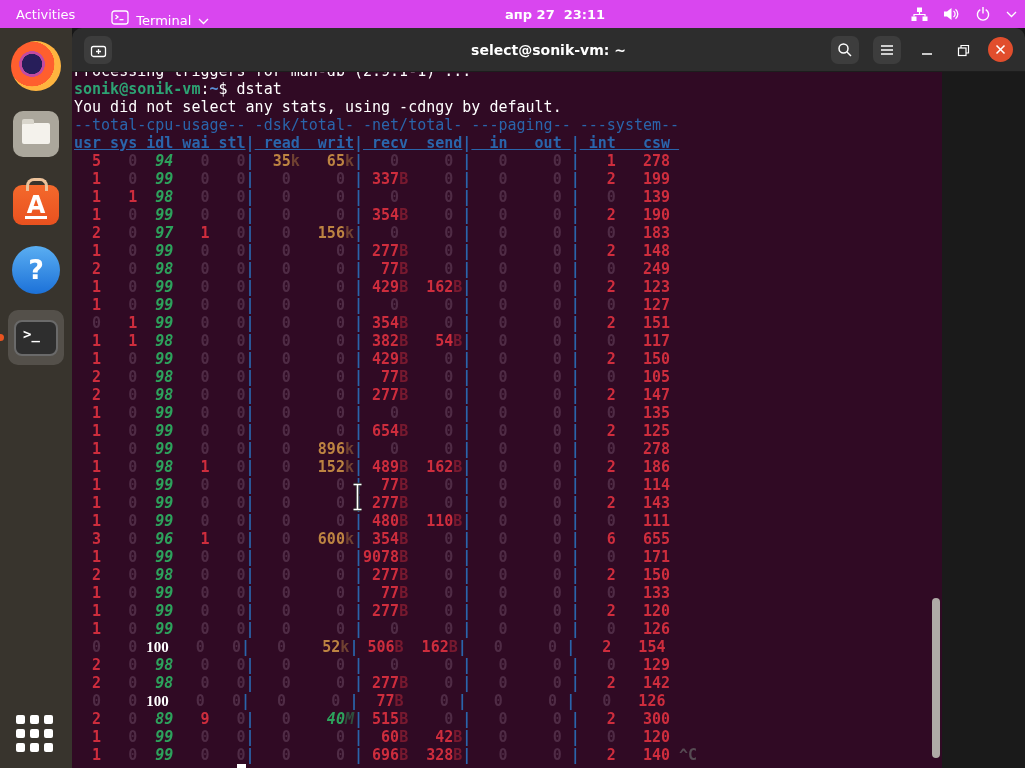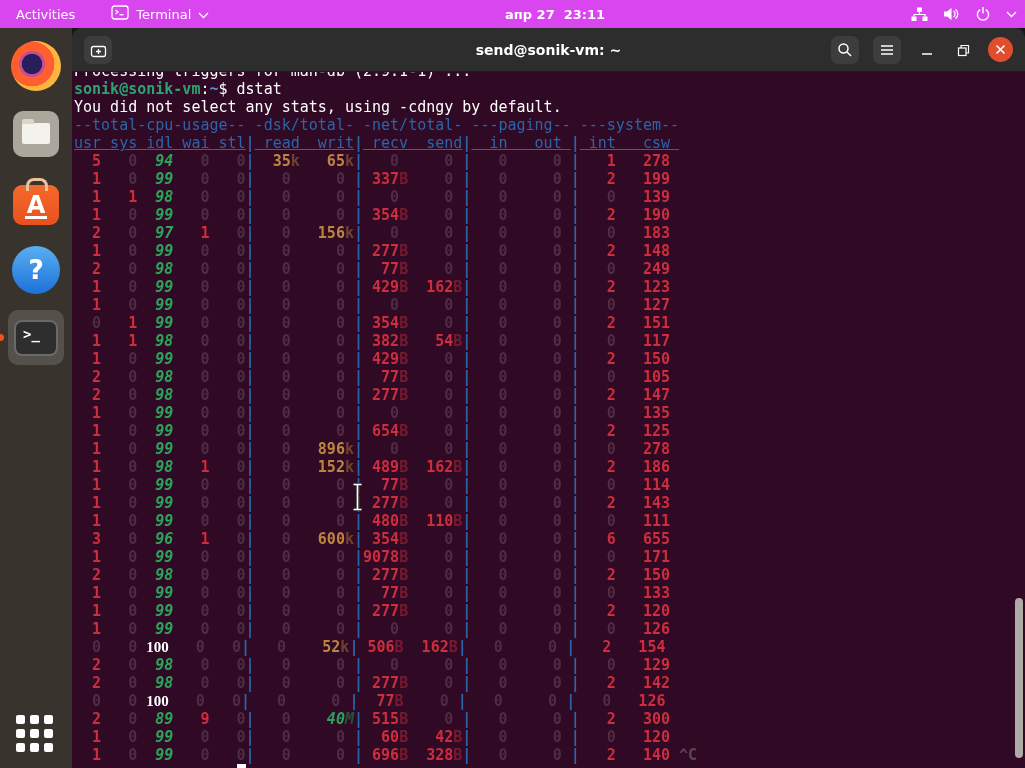--- a/index.html
+++ b/index.html
@@ -8,7 +8,7 @@
   .topbar{position:absolute;left:0;top:0;width:1025px;height:28px;background:#d946ef;
     color:#fff;font-size:13px;display:flex;align-items:center;z-index:30;}
   .activities{padding:0 16px;height:28px;display:flex;align-items:center;}
-  .appmenu{display:flex;align-items:center;gap:7px;margin-left:16px;height:28px;padding:0 4px;}
+  .appmenu{display:flex;align-items:flex-end;gap:7px;margin-left:16px;height:28px;padding:0 4px;}
   .clock{position:absolute;left:505px;top:0;height:28px;display:flex;align-items:center;
     font-weight:700;white-space:pre;}
   .sysicons{position:absolute;right:8px;top:0;height:28px;display:flex;align-items:center;gap:15px;}

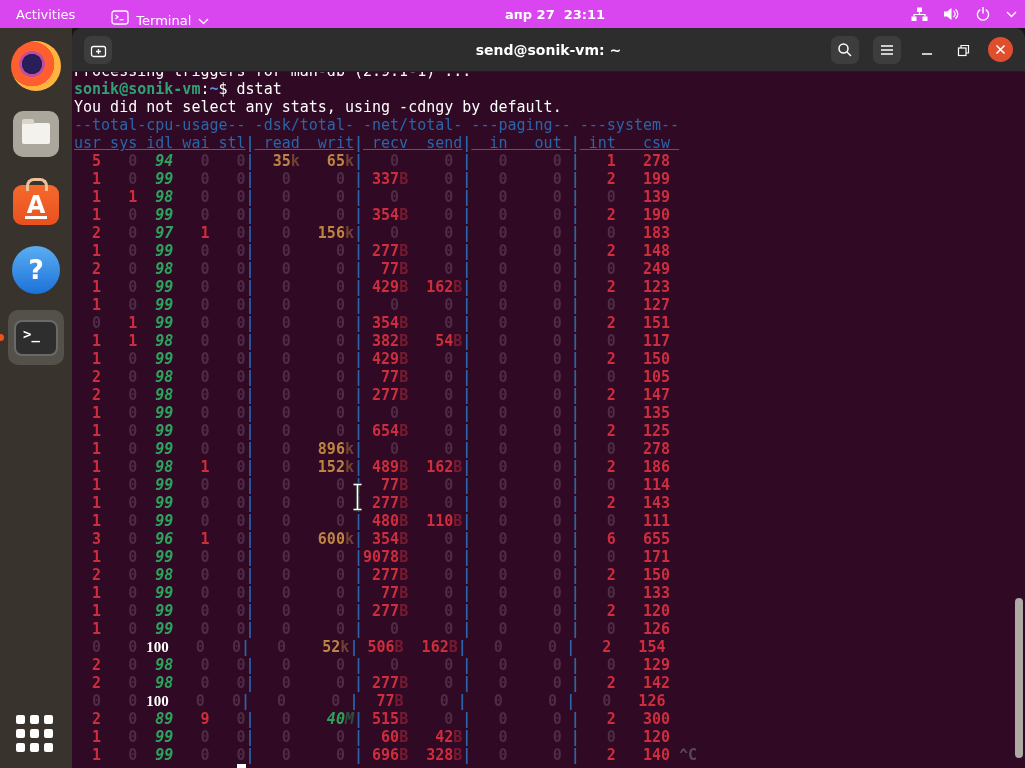--- a/index.html
+++ b/index.html
@@ -178,7 +178,7 @@
         <path d="M8.5 7 V12 M6 9.5 H11"></path>
       </svg>
     </div>
-    <div class="wtitle">send@sonik-vm: ~</div>
+    <div class="wtitle">select@sonik-vm: ~</div>
     <div class="tb-btn tb-search">
       <svg width="16" height="16" viewBox="0 0 16 16" fill="none" stroke="#ffffff" stroke-width="1.5">
         <circle cx="6.5" cy="6.5" r="4.5"></circle>

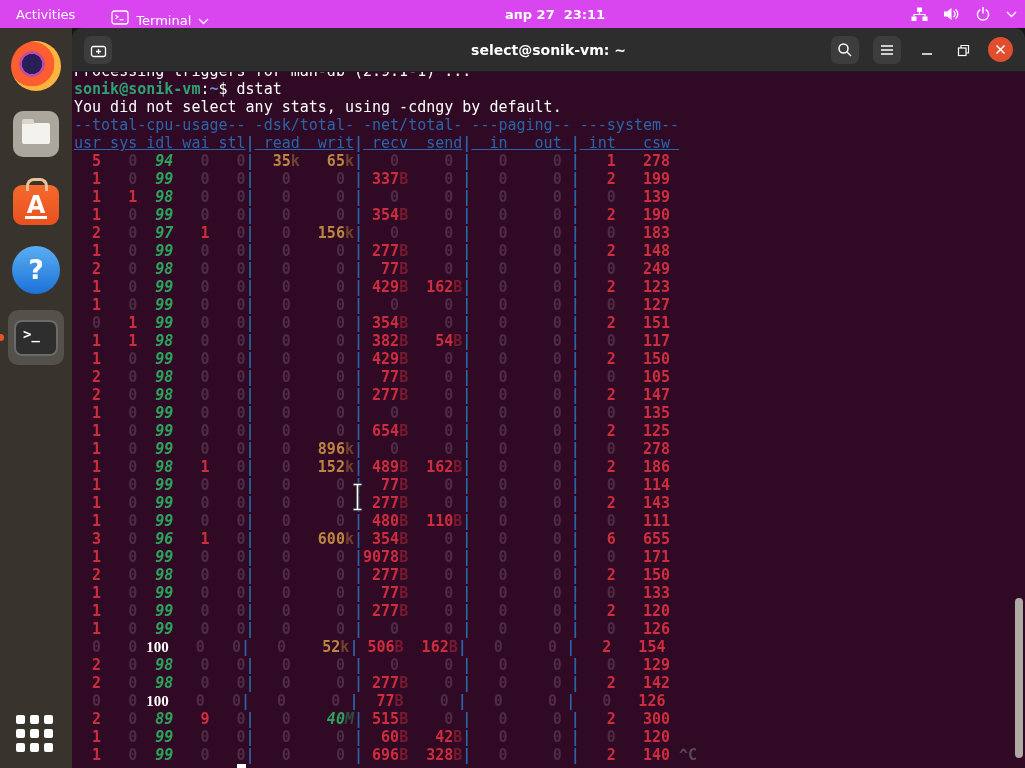--- a/index.html
+++ b/index.html
@@ -59,7 +59,7 @@
     display:flex;align-items:center;justify-content:center;}
   .wtitle{position:absolute;left:0;right:0;text-align:center;color:#fff;font-size:14px;font-weight:700;}
   
-  .termbody{position:absolute;left:0;top:44px;width:953px;height:696px;overflow:hidden;}
+  .termbody{position:absolute;left:0;top:44px;width:870px;height:696px;overflow:hidden;}
   .termout{margin:-10px 0 0 0;padding:0 0 0 2px;font-family:"DejaVu Sans Mono",monospace;
     font-size:15px;line-height:18px;white-space:pre;}
   .tline{height:18px;}

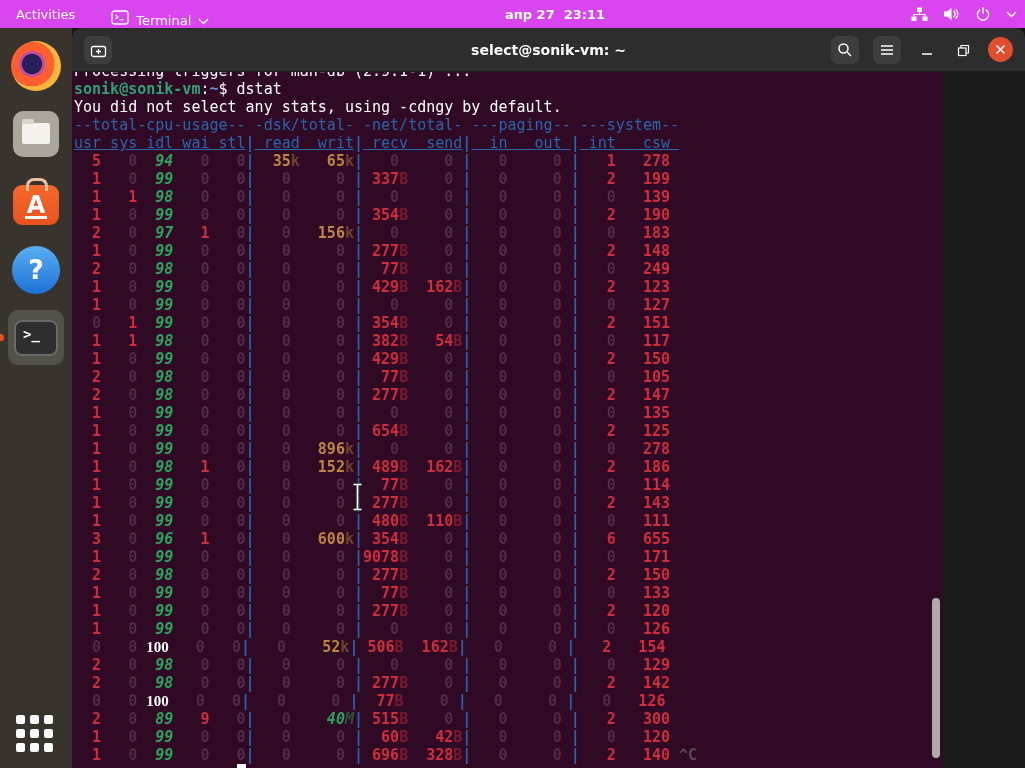--- a/index.html
+++ b/index.html
@@ -67,7 +67,7 @@
   .t-pgrn{color:var(--c-pgreen);font-weight:700;}
   .t-path{color:var(--c-path);font-weight:700;}
   .t-hdr{color:var(--c-blue);}
-  .t-hdru{color:var(--c-blue);font-weight:400;text-decoration:underline;}
+  .t-hdru{color:var(--c-blue);font-weight:700;text-decoration:underline;}
   .t-sep{color:var(--c-blue);font-weight:700;}
   .t-red{color:var(--c-red);font-weight:700;}
   .t-grn{color:var(--c-green);font-weight:700;font-style:italic;}

